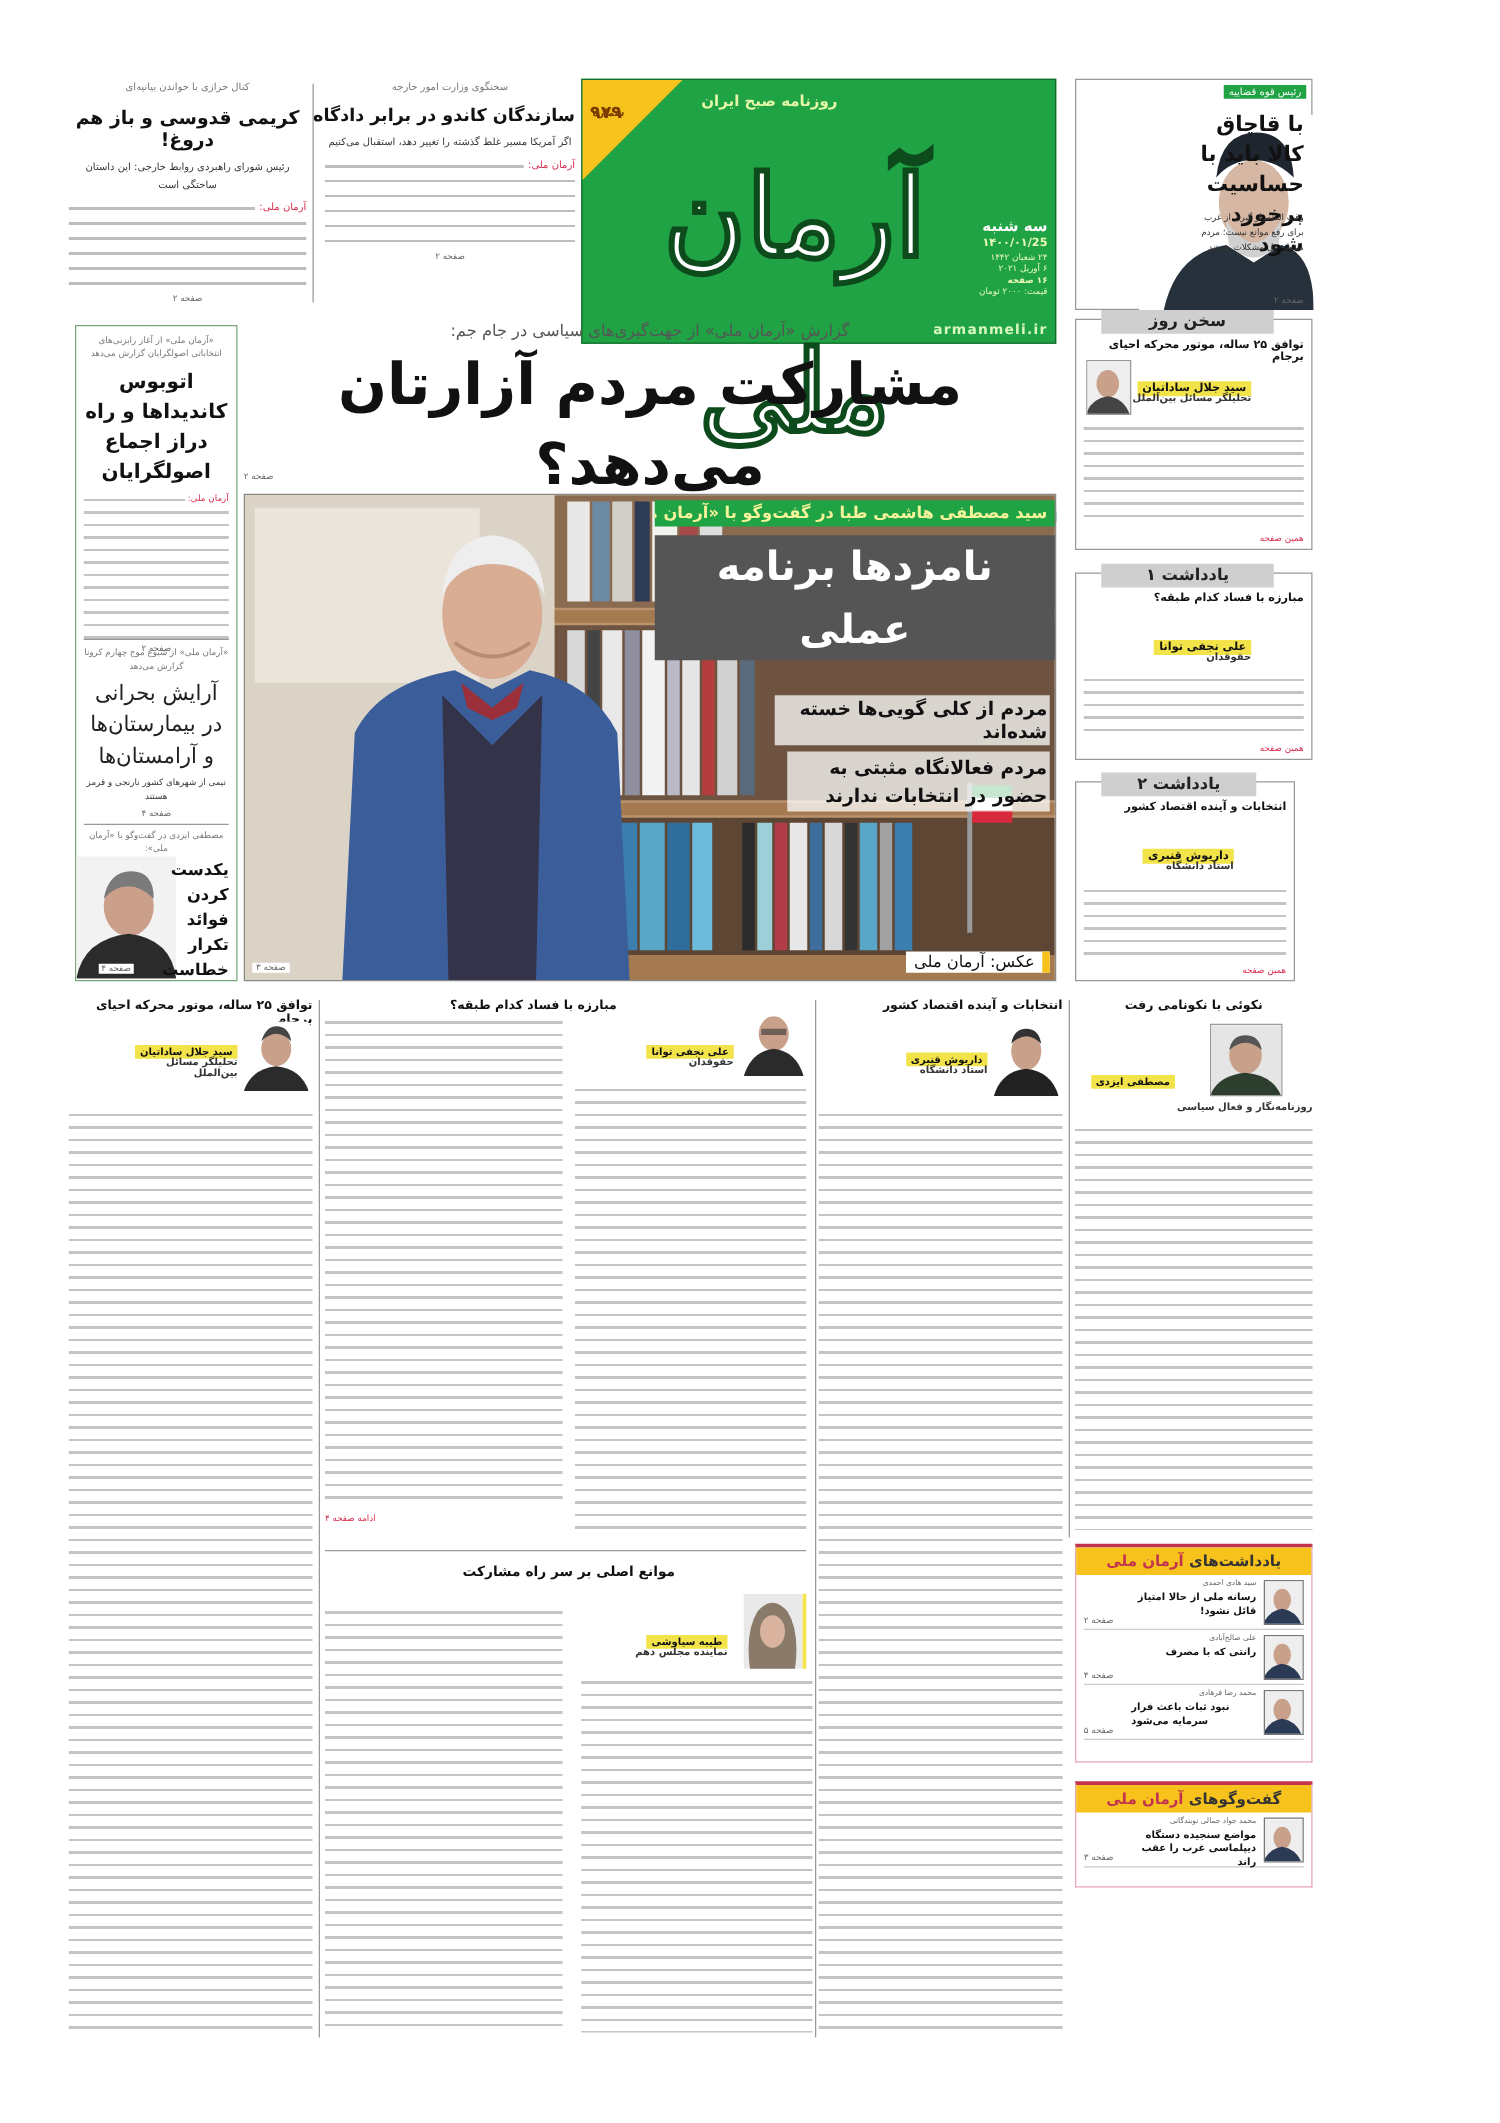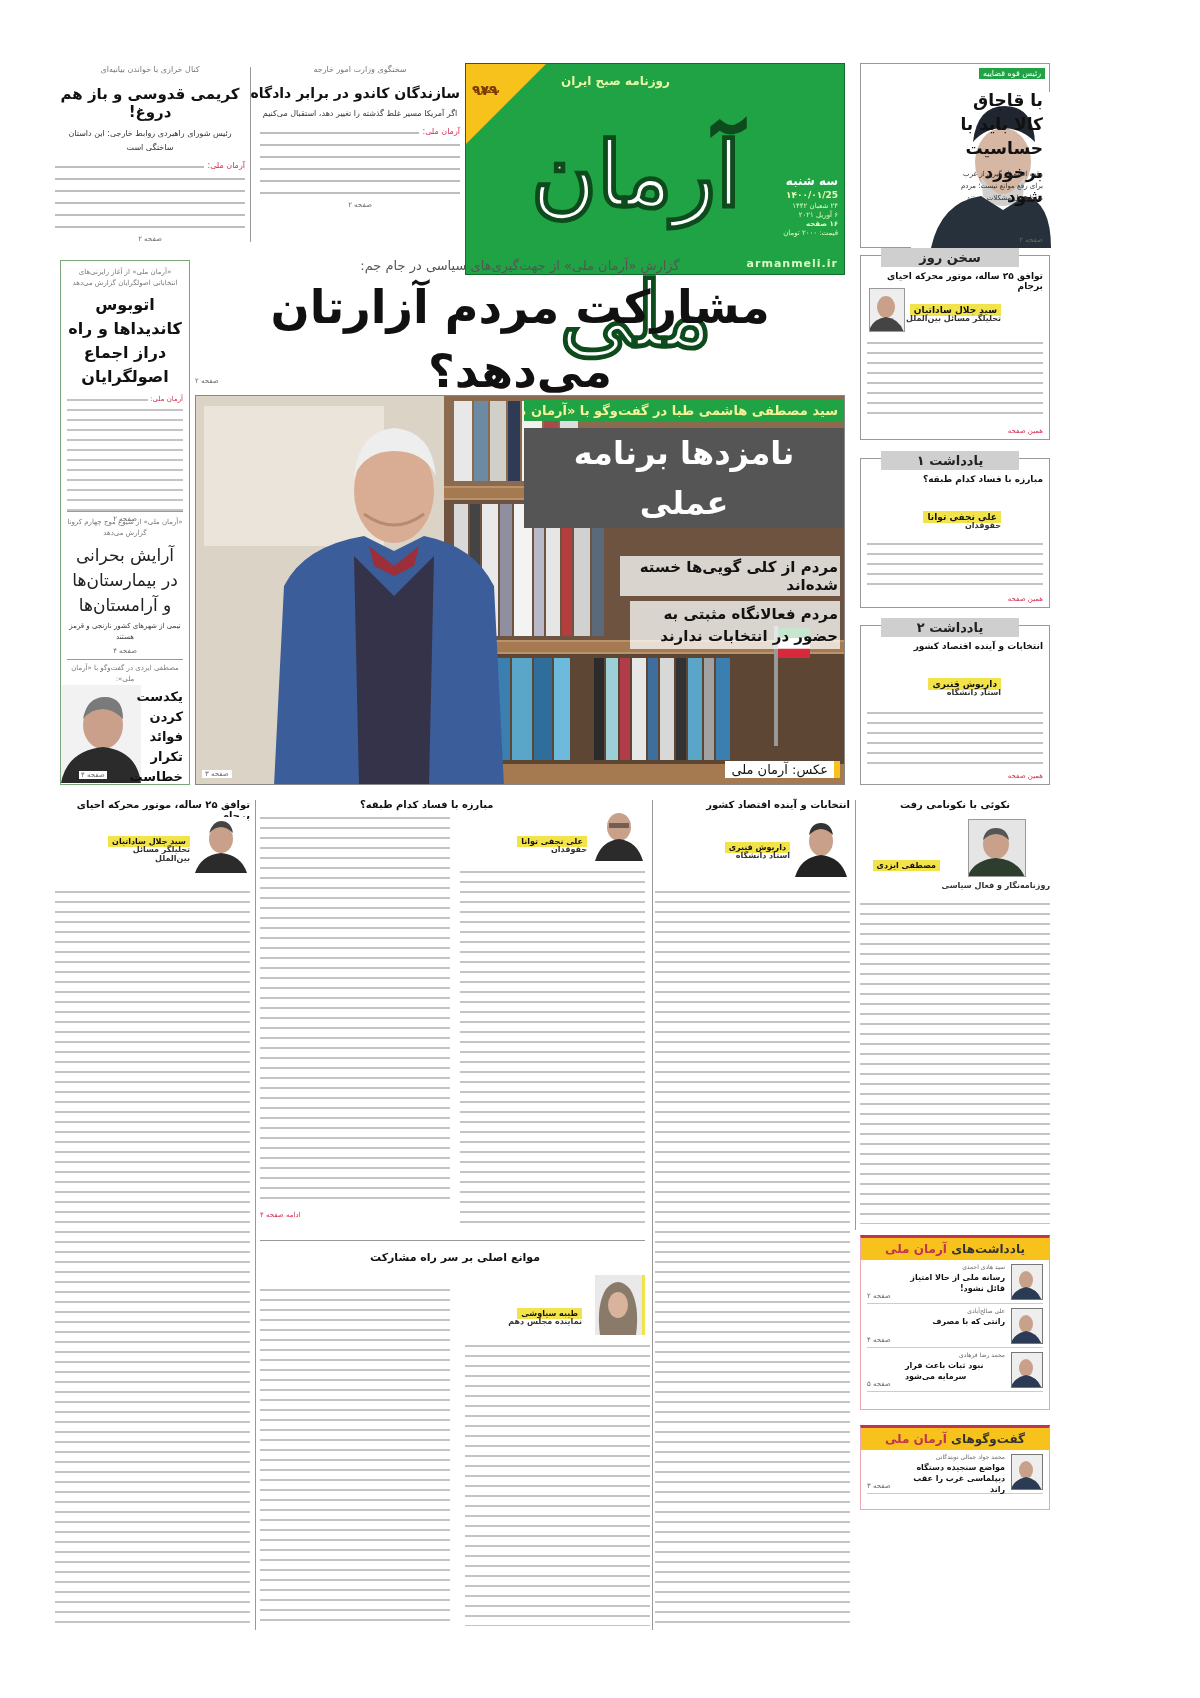--- a/index.html
+++ b/index.html
@@ -216,7 +216,7 @@
     <div class="red" style="position:absolute;right:6px;bottom:4px;font-size:7px">همین صفحه</div>
   </div>
 
-  <div class="box" style="left:805px;top:570px;width:190px;height:160px;">
+  <div class="box" style="left:805px;top:570px;width:176px;height:160px;">
     <div class="grey-head" style="margin:-8px 30px 0 20px">یادداشت ۲</div>
     <div class="headline" style="font-size:9px;margin-top:4px;text-align:right;padding:0 6px">انتخابات و آینده اقتصاد کشور</div>
     <div style="position:absolute;right:48px;top:46px"><span class="tag-yellow">داریوش قنبری</span></div>

